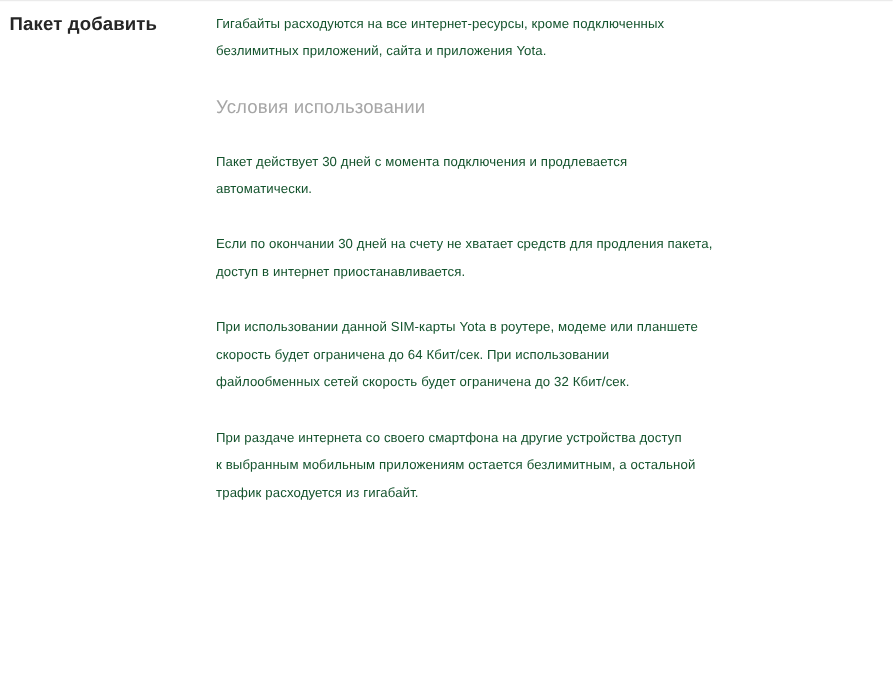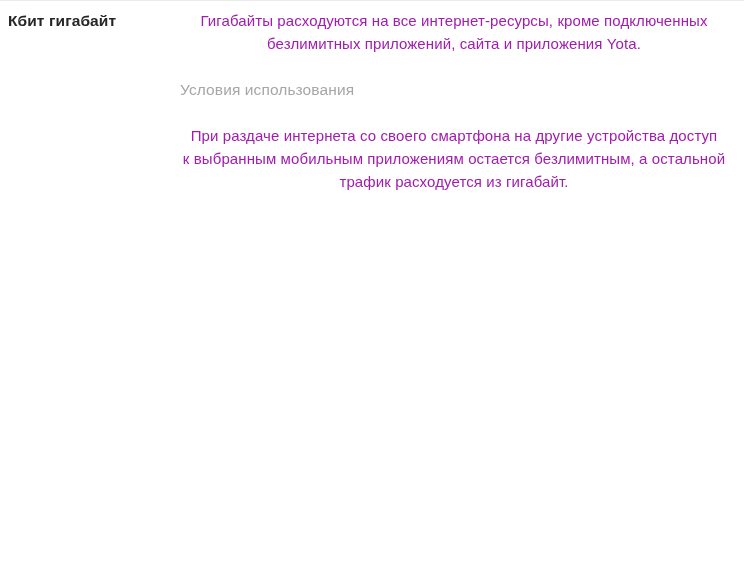--- a/index.html
+++ b/index.html
@@ -68,7 +68,7 @@
 <div class="page">
   <div class="tariff-row">
     <div class="col-left">
-      <h3 class="row-title">Кбит гигабайт</h3>
+      <h3 class="row-title">Пакет добавить</h3>
     </div>
     <div class="col-right">
         <p class="para">Гигабайты расходуются на все интернет-ресурсы, кроме подключенных

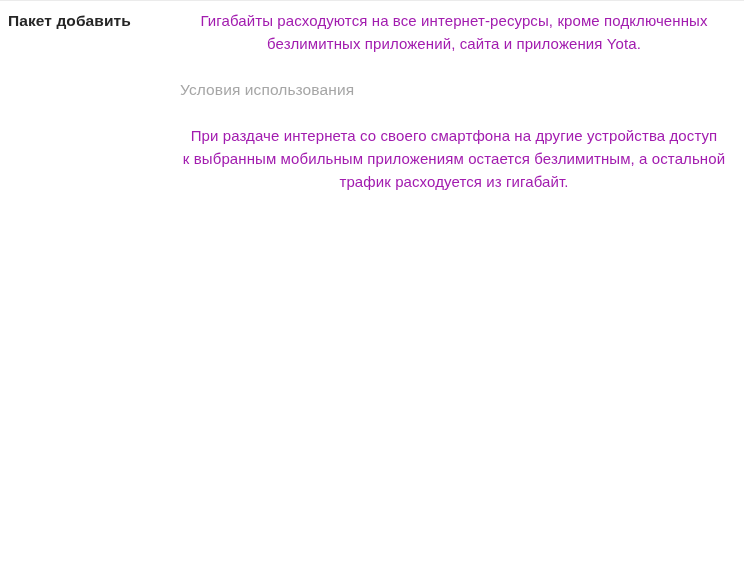--- a/index.html
+++ b/index.html
@@ -44,13 +44,12 @@
   }
   .para {
     margin: 0 0 23px 0;
-    font-size: 15px;
+    font-size: 11px;
     font-weight: 400;
     line-height: 23px;
-    color: #a21caf;
+    color: #14532d;
     white-space: pre-line;
     letter-spacing: 0.1px;
-    text-align: center;
   }
   .para:last-child { margin-bottom: 0; }
   .subheading {

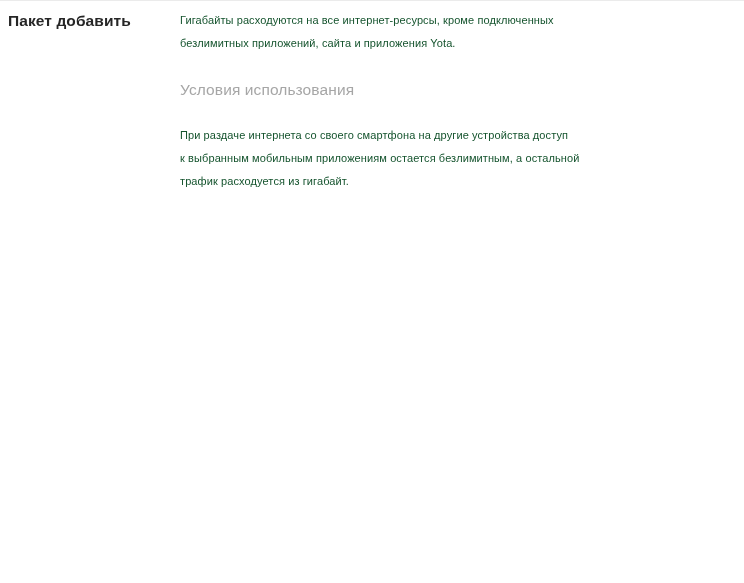--- a/index.html
+++ b/index.html
@@ -72,7 +72,7 @@
     <div class="col-right">
         <p class="para">Гигабайты расходуются на все интернет-ресурсы, кроме подключенных
 безлимитных приложений, сайта и приложения Yota.</p>
-        <h4 class="subheading">Условия использования</h4>
+        <h4 class="subheading">Условия использовании</h4>
         <p class="para">При раздаче интернета со своего смартфона на другие устройства доступ
 к выбранным мобильным приложениям остается безлимитным, а остальной
 трафик расходуется из гигабайт.</p>

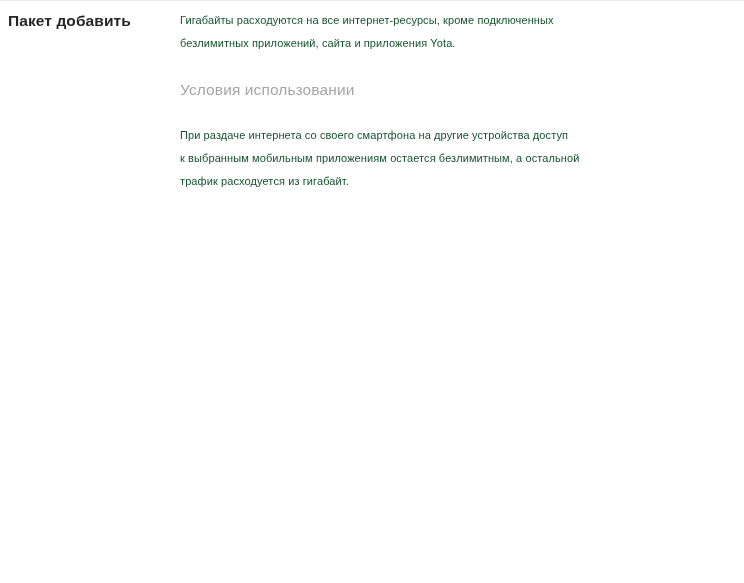--- a/index.html
+++ b/index.html
@@ -73,6 +73,8 @@
         <p class="para">Гигабайты расходуются на все интернет-ресурсы, кроме подключенных
 безлимитных приложений, сайта и приложения Yota.</p>
         <h4 class="subheading">Условия использовании</h4>
+        <p class="para">Пакет действует 30 дней с момента подключения и продлевается
+автоматически.</p>
         <p class="para">При раздаче интернета со своего смартфона на другие устройства доступ
 к выбранным мобильным приложениям остается безлимитным, а остальной
 трафик расходуется из гигабайт.</p>

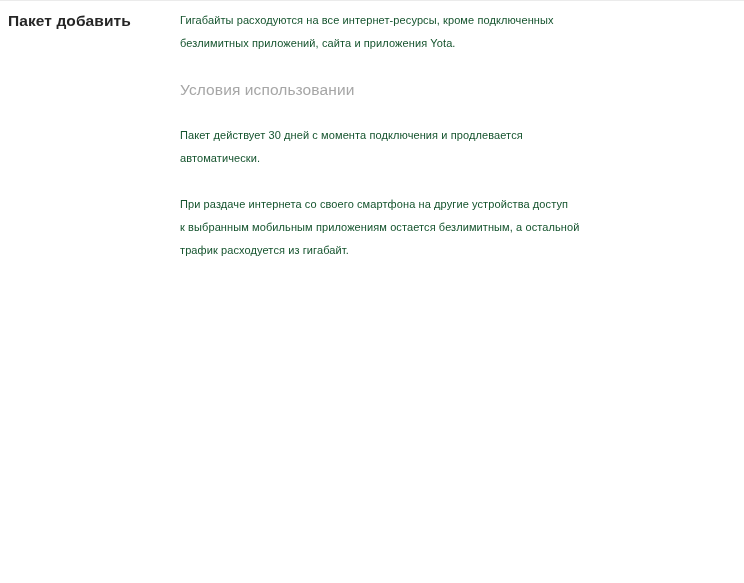--- a/index.html
+++ b/index.html
@@ -75,6 +75,8 @@
         <h4 class="subheading">Условия использовании</h4>
         <p class="para">Пакет действует 30 дней с момента подключения и продлевается
 автоматически.</p>
+        <p class="para">Если по окончании 30 дней на счету не хватает средств для продления пакета,
+доступ в интернет приостанавливается.</p>
         <p class="para">При раздаче интернета со своего смартфона на другие устройства доступ
 к выбранным мобильным приложениям остается безлимитным, а остальной
 трафик расходуется из гигабайт.</p>

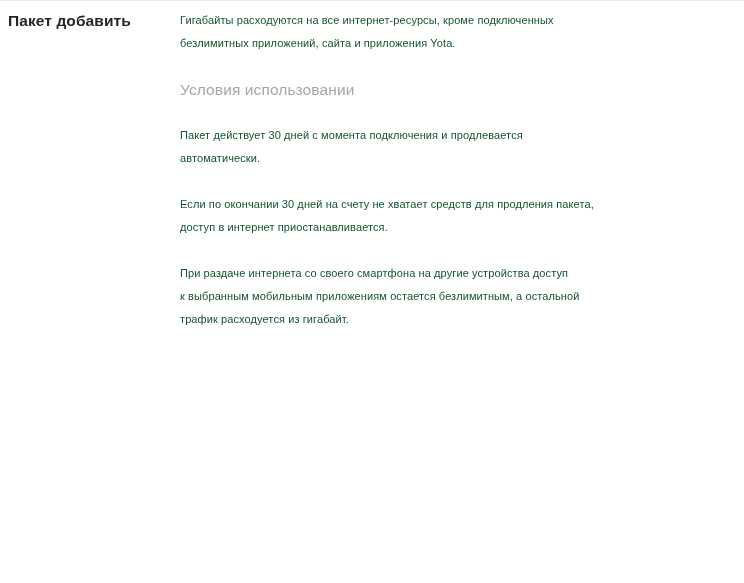--- a/index.html
+++ b/index.html
@@ -77,6 +77,9 @@
 автоматически.</p>
         <p class="para">Если по окончании 30 дней на счету не хватает средств для продления пакета,
 доступ в интернет приостанавливается.</p>
+        <p class="para">При использовании данной SIM-карты Yota в роутере, модеме или планшете
+скорость будет ограничена до 64 Кбит/сек. При использовании
+файлообменных сетей скорость будет ограничена до 32 Кбит/сек.</p>
         <p class="para">При раздаче интернета со своего смартфона на другие устройства доступ
 к выбранным мобильным приложениям остается безлимитным, а остальной
 трафик расходуется из гигабайт.</p>

